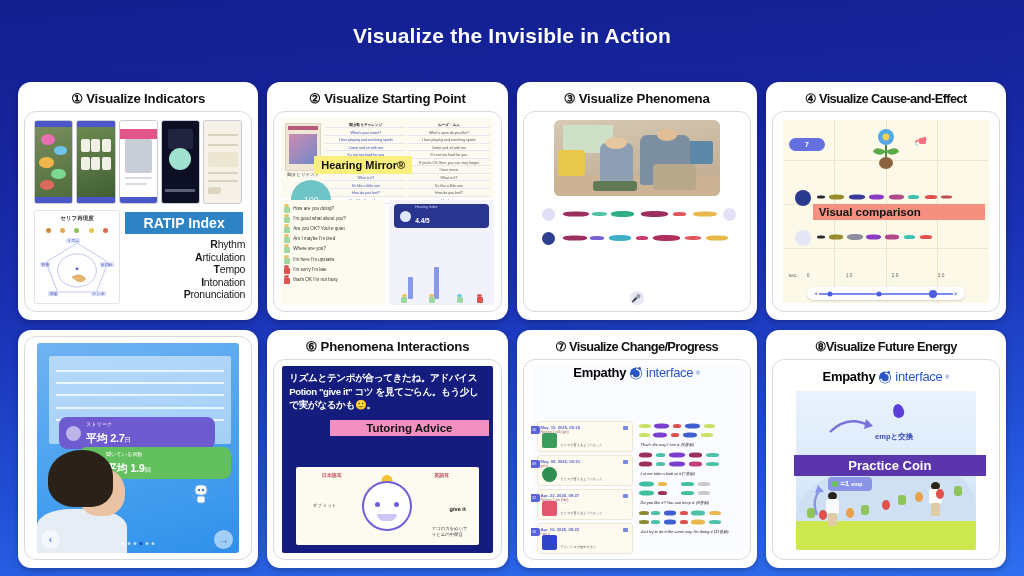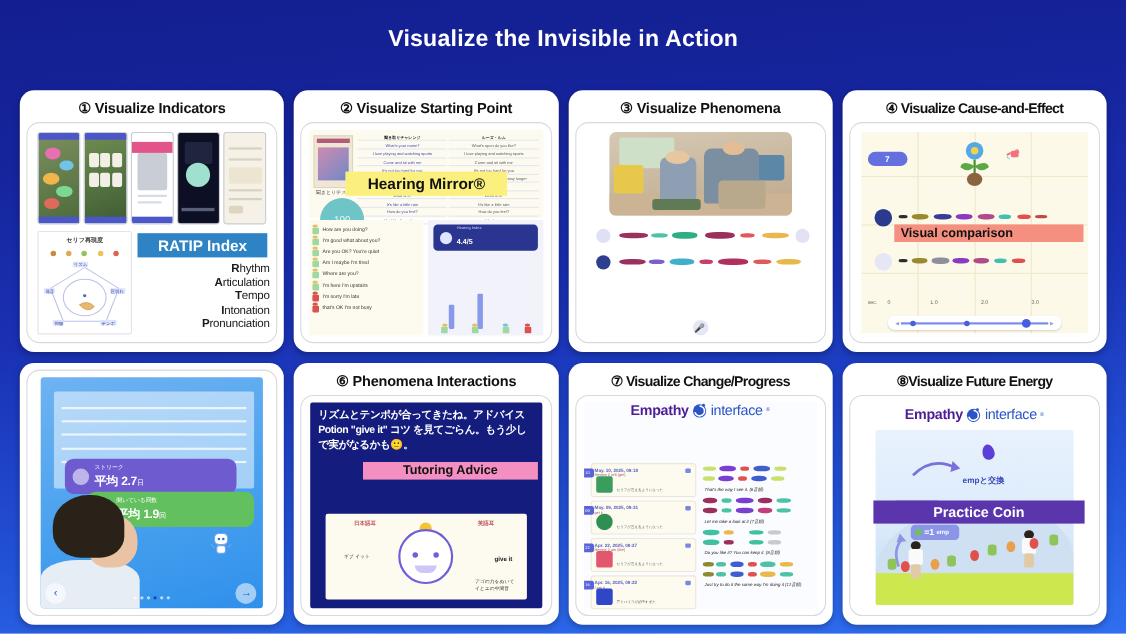--- a/index.html
+++ b/index.html
@@ -93,8 +93,8 @@
   .c2cell.r{color:#555;}
 
   .hearing-badge{
-    left:40px;top:44px;background:#fbf07e;color:#111;font-size:14px;
-    padding:3px 20px;
+    left:40px;top:44px;background:#fbf07e;color:#111;font-size:11px;
+    padding:3px 7px;
   }
   .c2lower{position:absolute;left:7px;right:7px;top:88px;bottom:6px;display:flex;gap:4px;}
   .c2chat{width:104px;background:#fdfbef;position:relative;padding:3px 2px;box-sizing:border-box;}

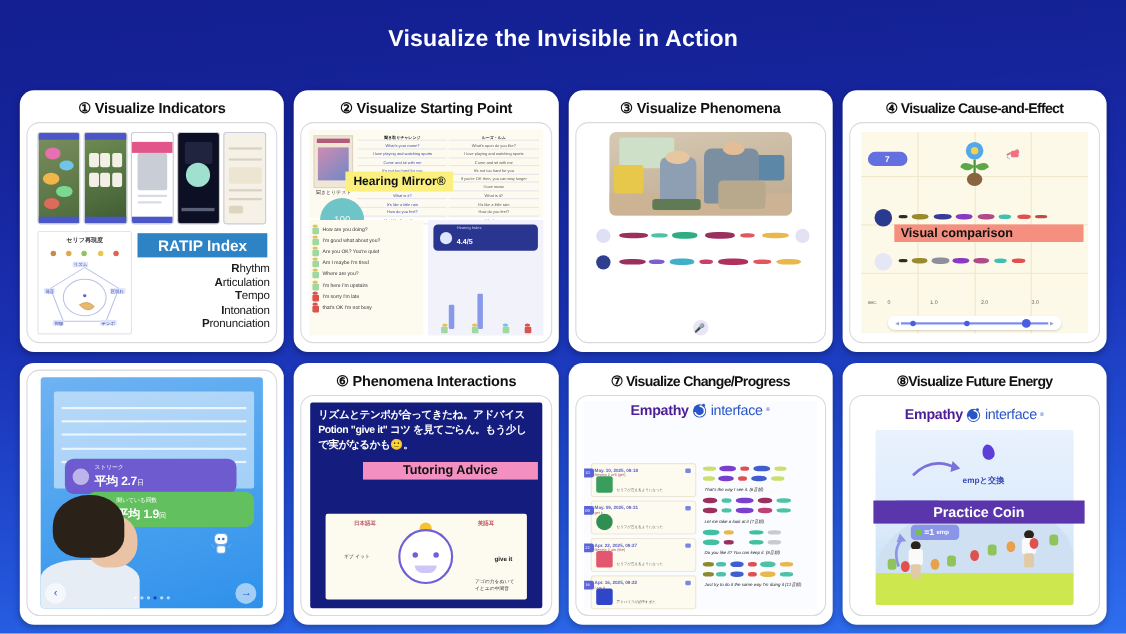--- a/index.html
+++ b/index.html
@@ -190,7 +190,7 @@
   
   .c7wrap{position:absolute;left:7px;right:7px;top:5px;bottom:5px;background:#fbfcff;overflow:hidden;}
   .logo{display:flex;align-items:center;justify-content:center;gap:3px;}
-  .logo .t1{font-size:13px;color:#4c1d95;font-weight:bold;letter-spacing:-.3px;}
+  .logo .t1{font-size:13px;color:#000000;font-weight:bold;letter-spacing:-.3px;}
   .logo .t2{font-size:13px;color:#2a55c7;letter-spacing:-.3px;}
   .logo .sup{font-size:5px;color:#2a55c7;vertical-align:super;}
   .spiral{width:14px;height:14px;}

